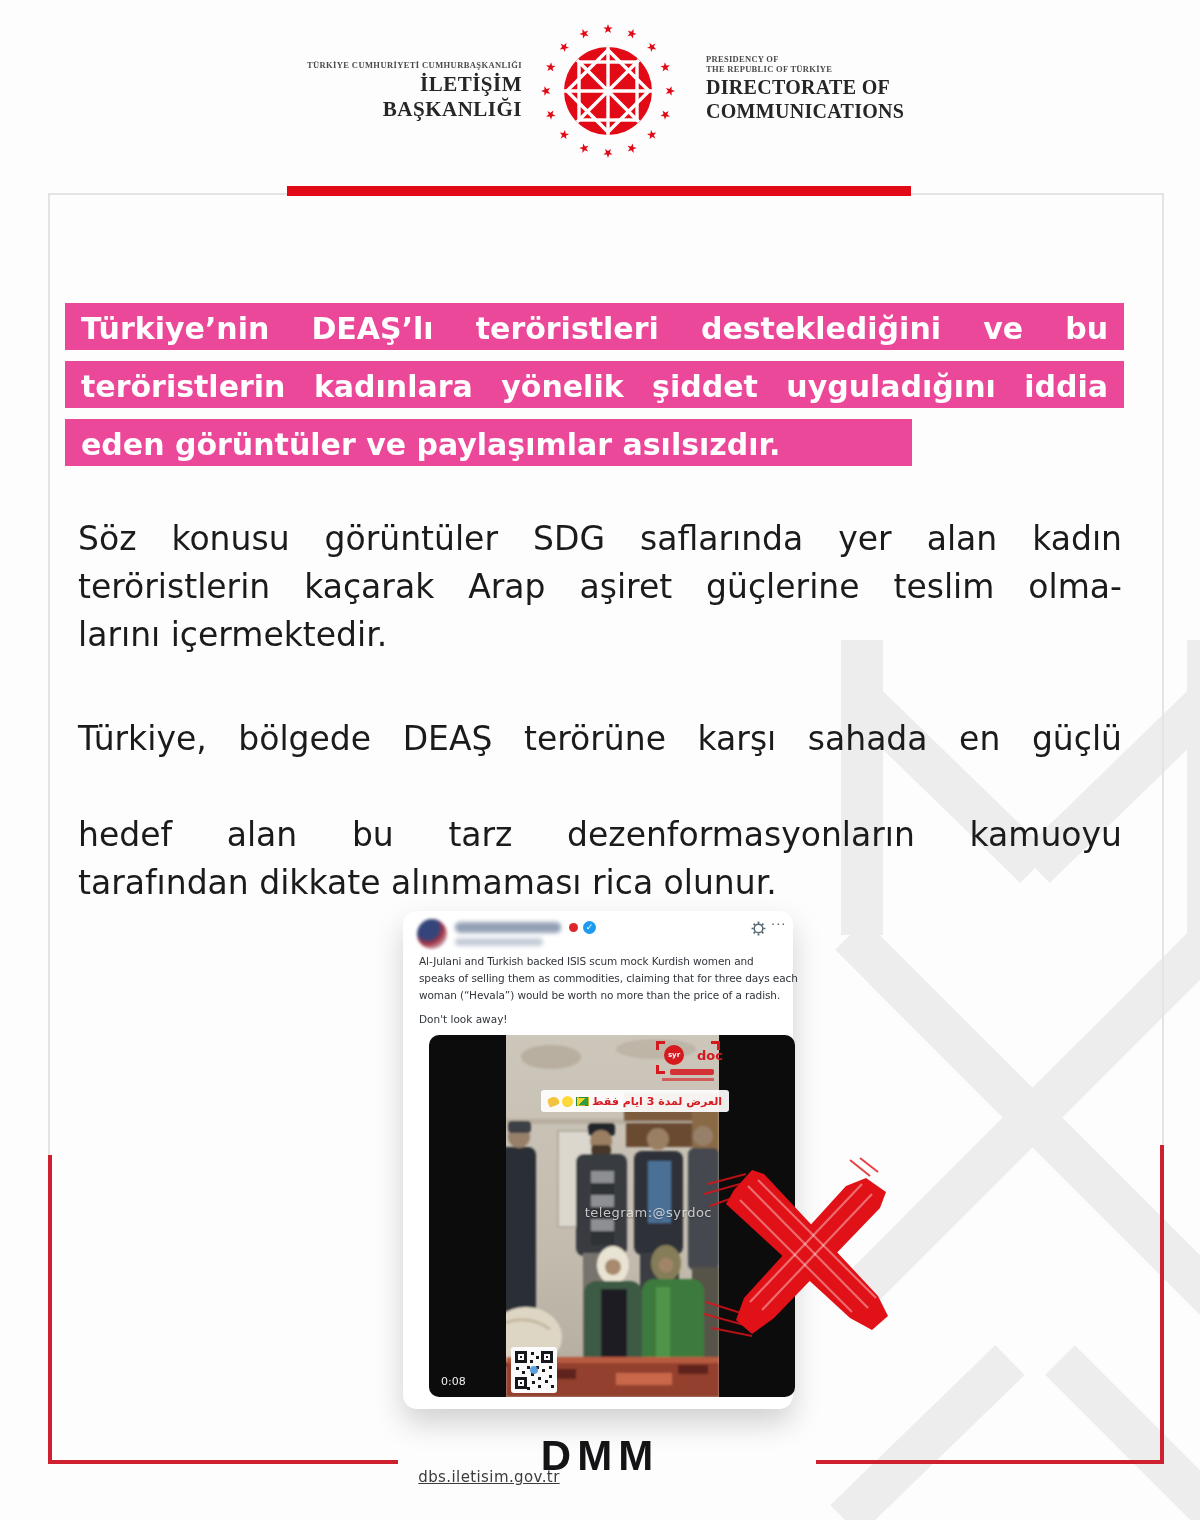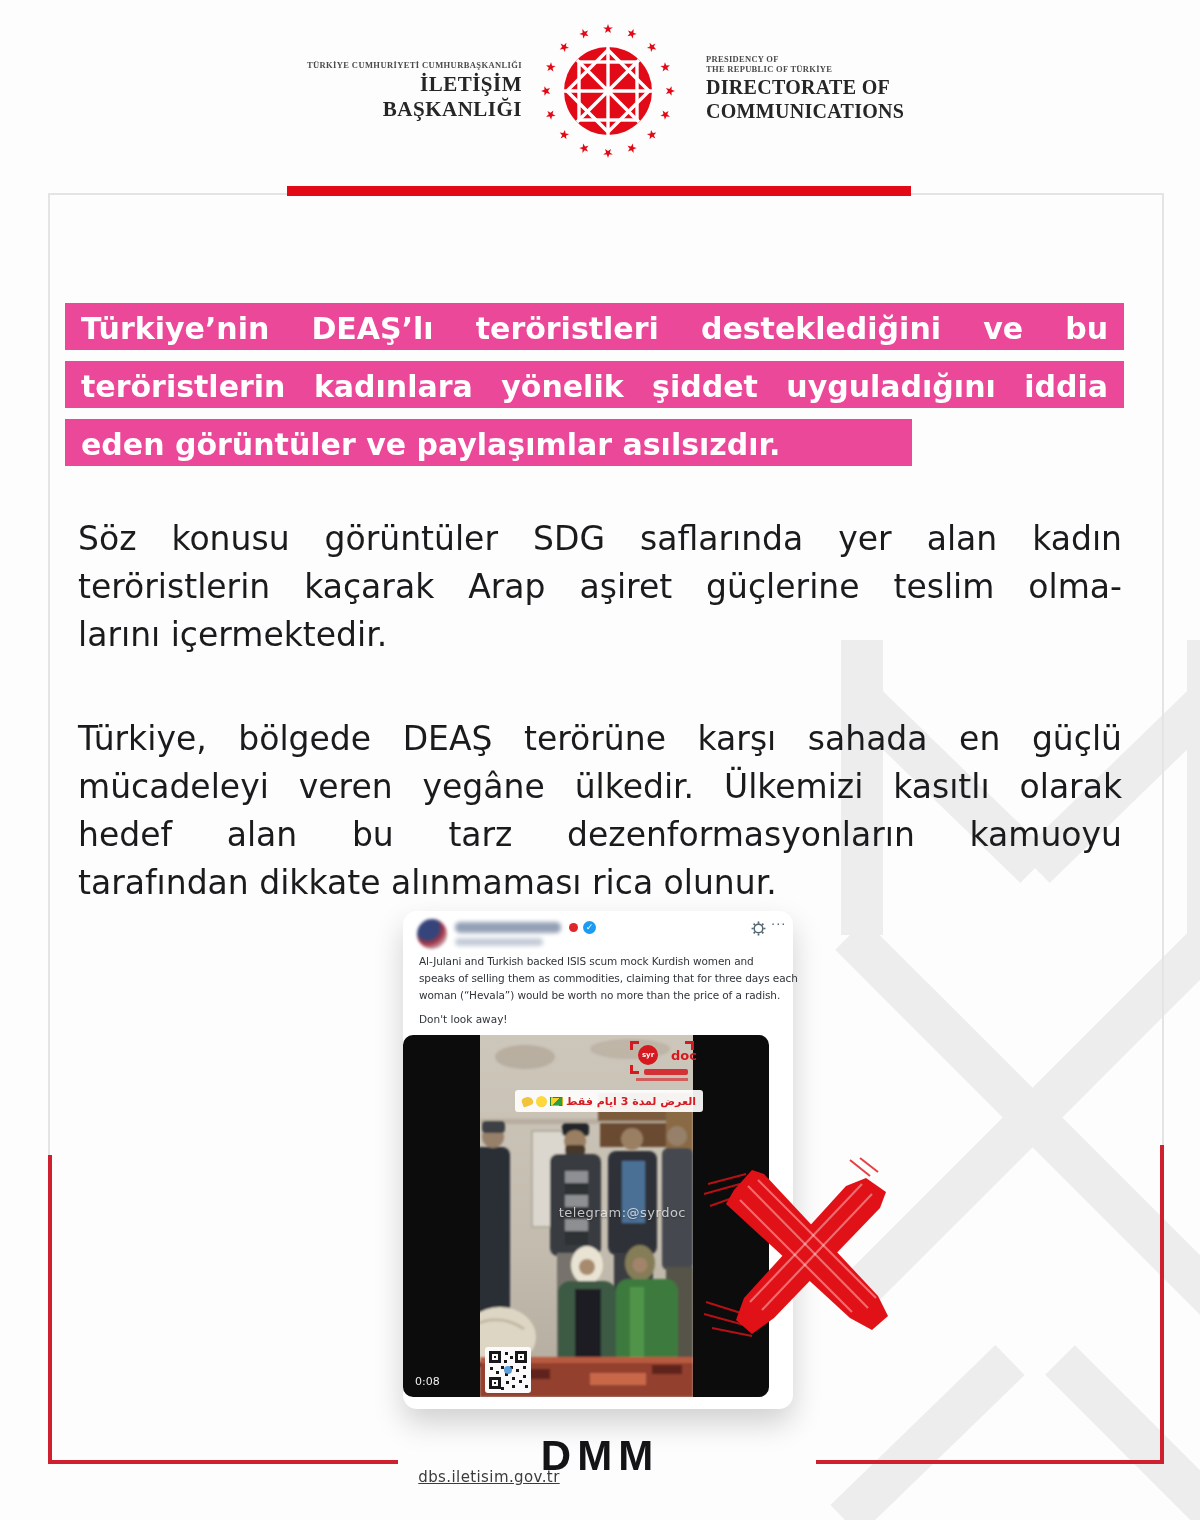--- a/index.html
+++ b/index.html
@@ -208,7 +208,6 @@
   <div class="bline" style="top:611px">larını içermektedir.</div>
 
   <div class="bline just" style="top:715px">Türkiye, bölgede DEAŞ terörüne karşı sahada en güçlü</div>
-  <div class="bline just" style="top:763px">mücadeleyi veren yegâne ülkedir. Ülkemizi kasıtlı olarak</div>
   <div class="bline just" style="top:811px">hedef alan bu tarz dezenformasyonların kamuoyu</div>
   <div class="bline" style="top:859px">tarafından dikkate alınmaması rica olunur.</div>
 

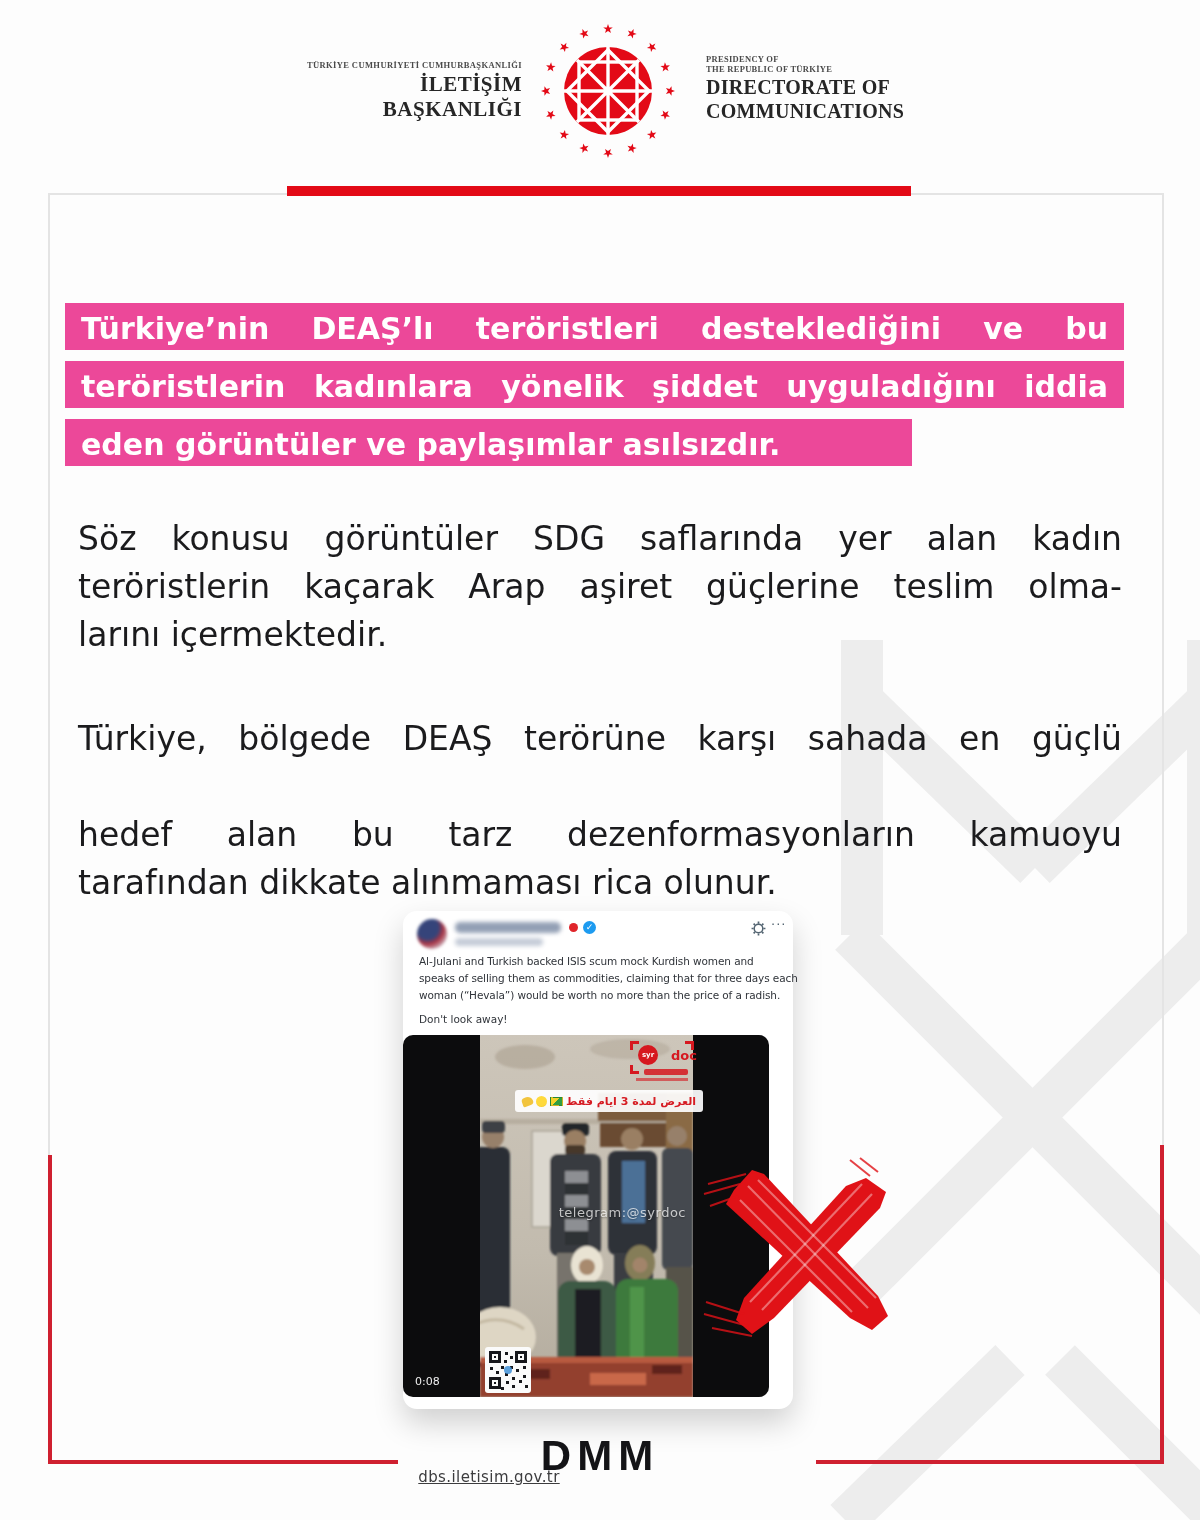--- a/index.html
+++ b/index.html
@@ -80,7 +80,7 @@
 
   
   .video {
-    position:absolute; left:0; top:124px; width:366px; height:362px;
+    position:absolute; left:26px; top:124px; width:366px; height:362px;
     background:#0c0c0d; border-radius:10px; overflow:hidden;
   }
   .strip { position:absolute; left:77px; top:0; width:213px; height:362px; overflow:hidden; }

